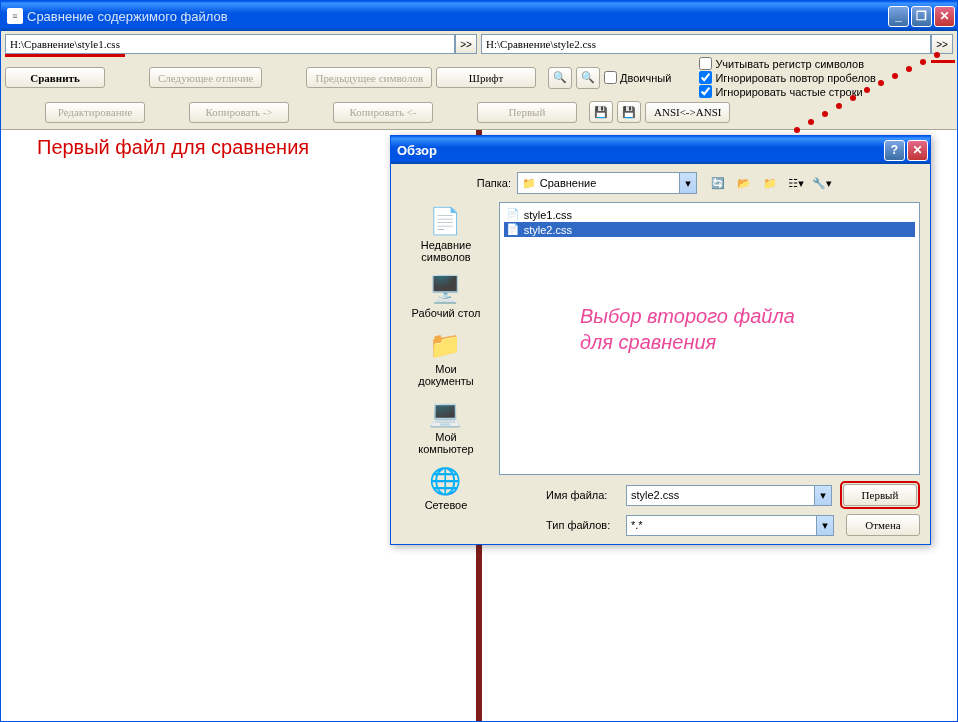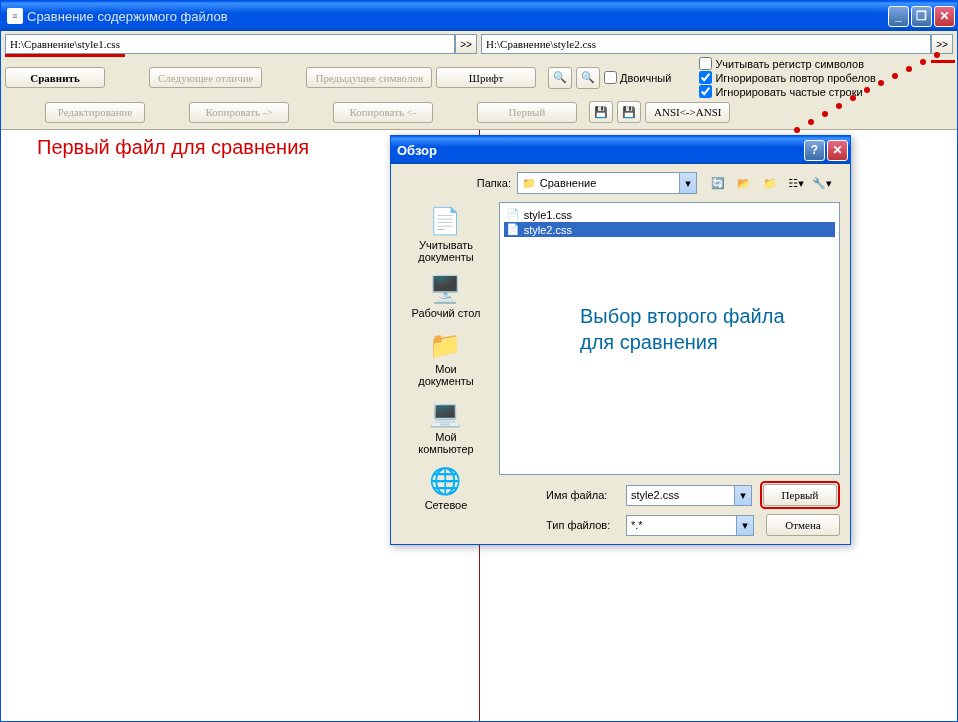--- a/index.html
+++ b/index.html
@@ -136,7 +136,7 @@
     }
     .pane {
       flex: 1;
-      border-right: 1px solid #7f1d1d;
+      border-right: 6px solid #7f1d1d;
       padding: 4px;
       position: relative;
     }

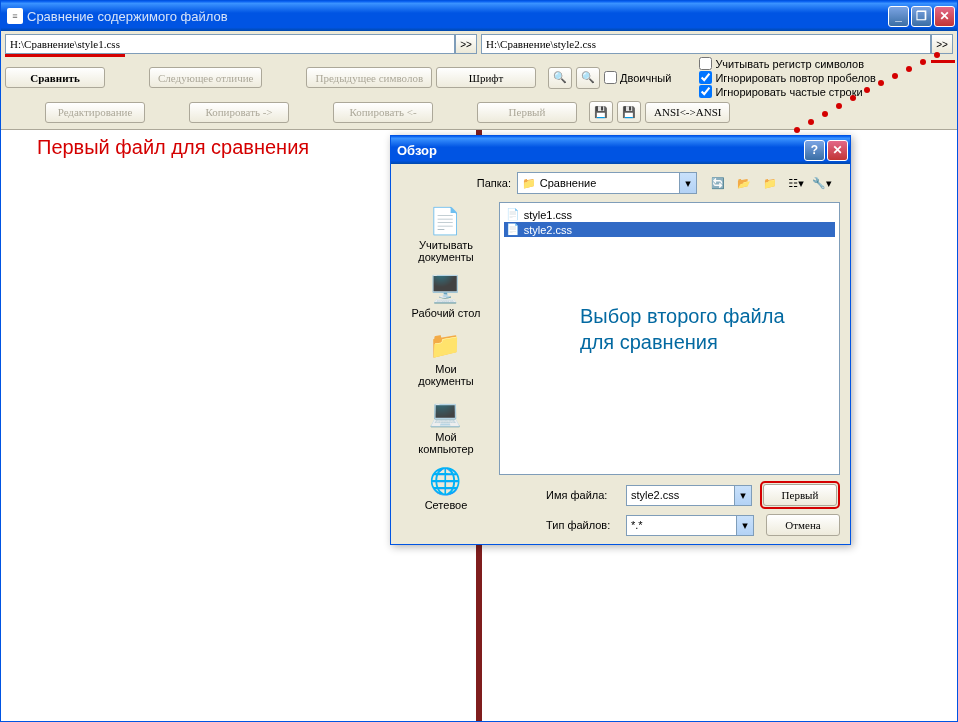--- a/index.html
+++ b/index.html
@@ -162,7 +162,7 @@
     .dialog {
       position: absolute;
       top: 135px; left: 390px;
-      width: 461px;
+      width: 541px;
       height: 410px;
       border: 1px solid #0054e3;
       background: #ece9d8;

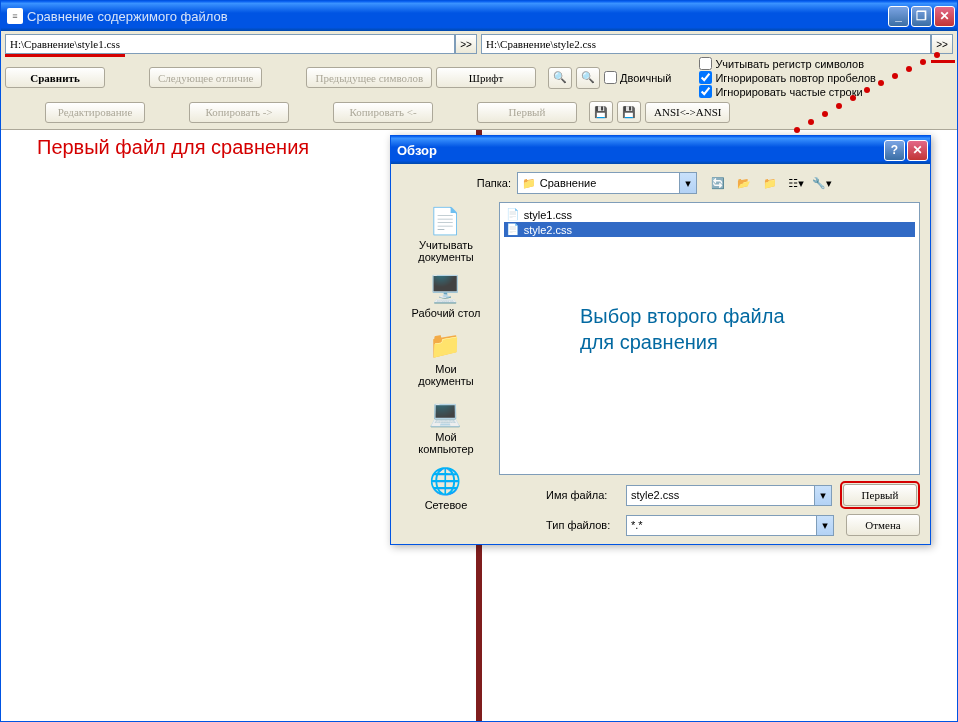--- a/index.html
+++ b/index.html
@@ -441,7 +441,7 @@
       <div class="sidebar">
         <div class="sidebar-item">
           <div class="sicon">📄</div>
-          <span>Учитывать документы</span>
+          <span>Недавние символов</span>
         </div>
         <div class="sidebar-item">
           <div class="sicon">🖥️</div>

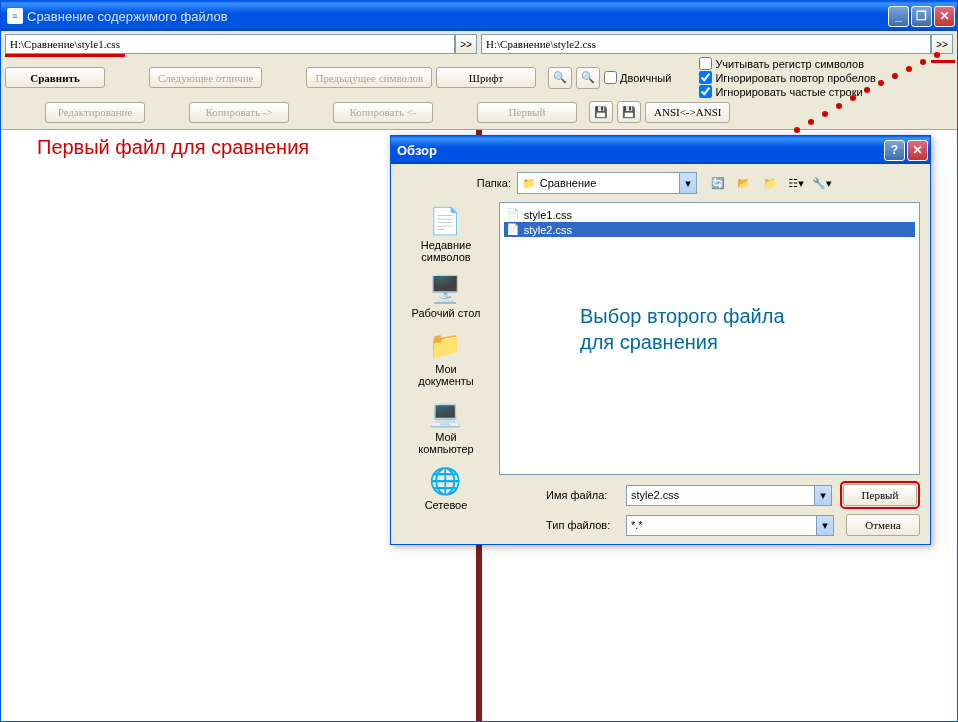--- a/index.html
+++ b/index.html
@@ -147,11 +147,12 @@
       top: 6px; left: 36px;
     }
     .right-annotation {
-      color: #0369a1;
+      color: #ec4899;
       font-size: 20px;
       position: absolute;
       top: 155px; left: 160px;
       line-height: 1.3;
+      font-style: italic;
     }
     .arrow-svg {
       position: absolute;

